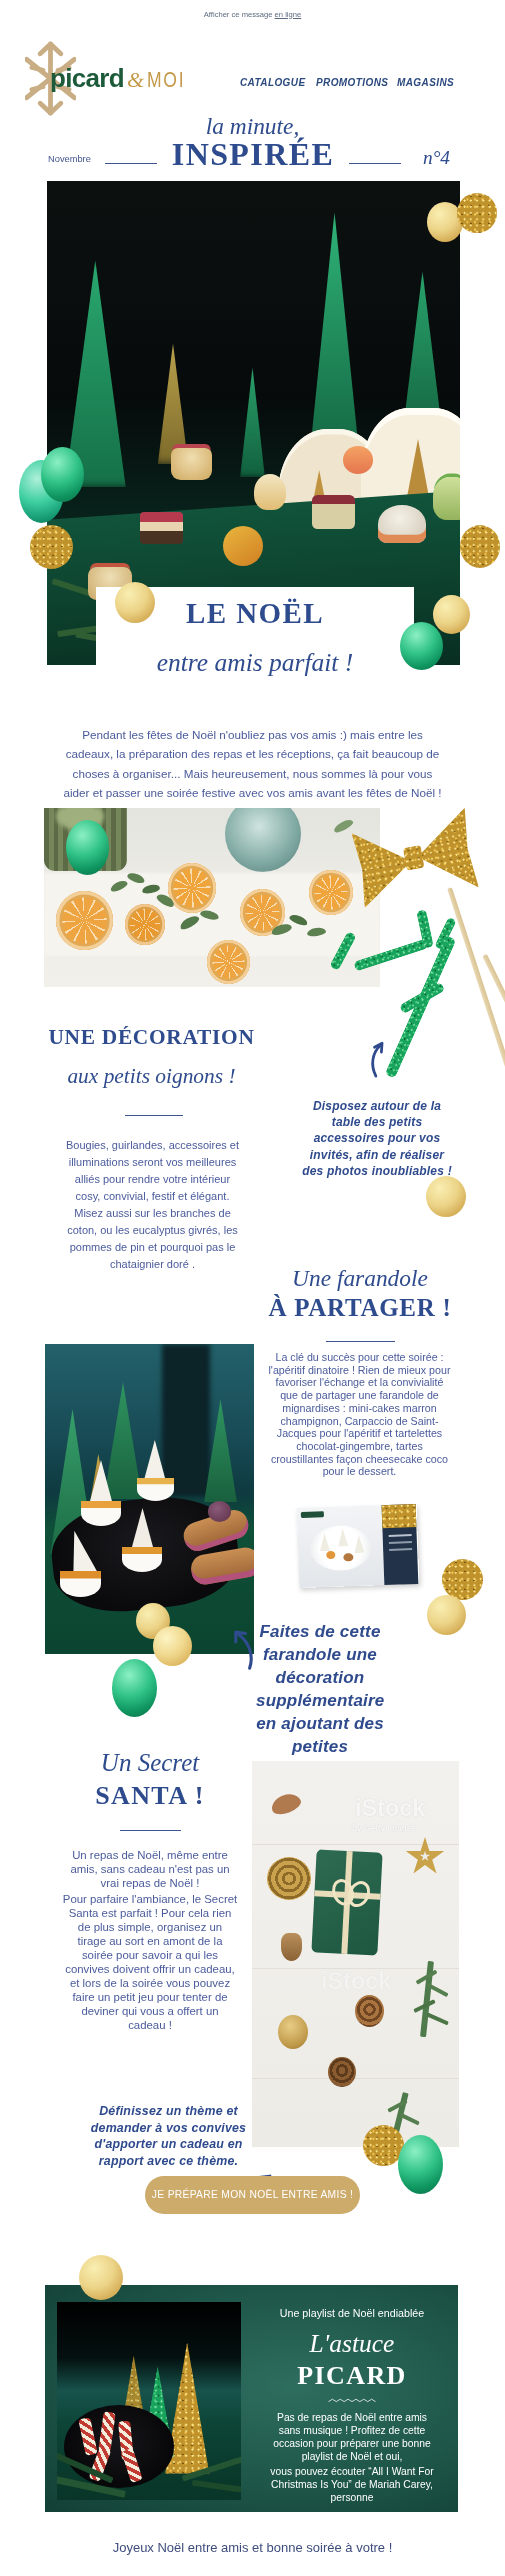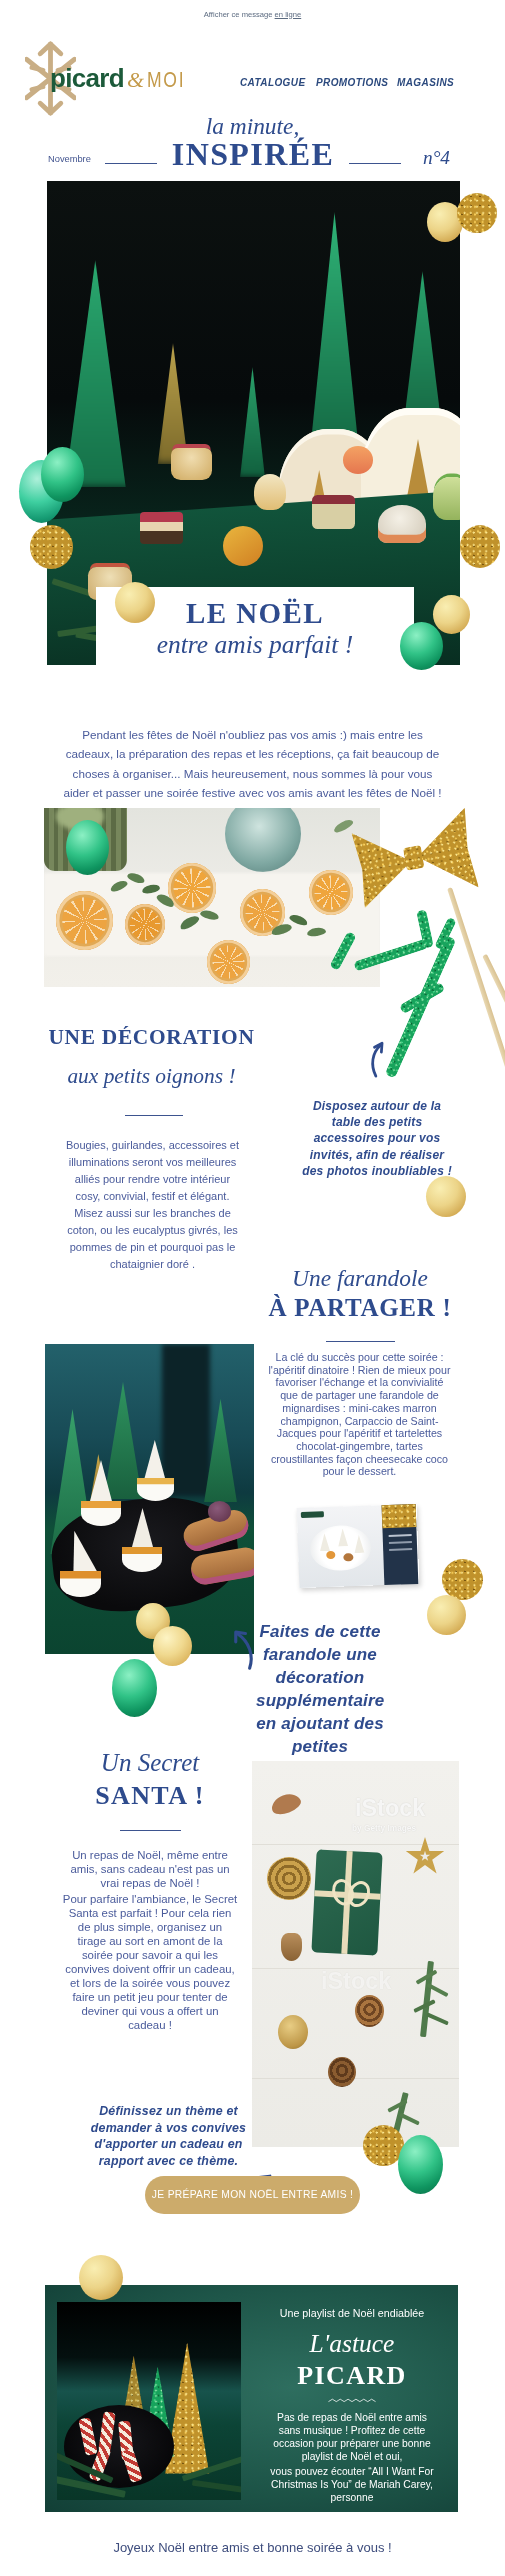--- a/index.html
+++ b/index.html
@@ -124,7 +124,7 @@
 
   <div class="abs" style="left:96px;top:587px;width:318px;height:103px;background:#fff;">
     <div class="serif navy center" style="margin-top:9.6px;font-size:29px;font-weight:bold;letter-spacing:1.4px;">LE NOËL</div>
-    <div class="serif navy center" style="margin-top:0;font-size:25.5px;font-style:italic;">entre amis parfait !</div>
+    <div class="serif navy center" style="margin-top:18px;font-size:25.5px;font-style:italic;">entre amis parfait !</div>
   </div>
   <div class="abs disc gold-disc" style="left:115px;top:582px;width:40px;height:41px;"></div>
   <div class="abs disc gold-disc" style="left:433px;top:595px;width:37px;height:39px;"></div>

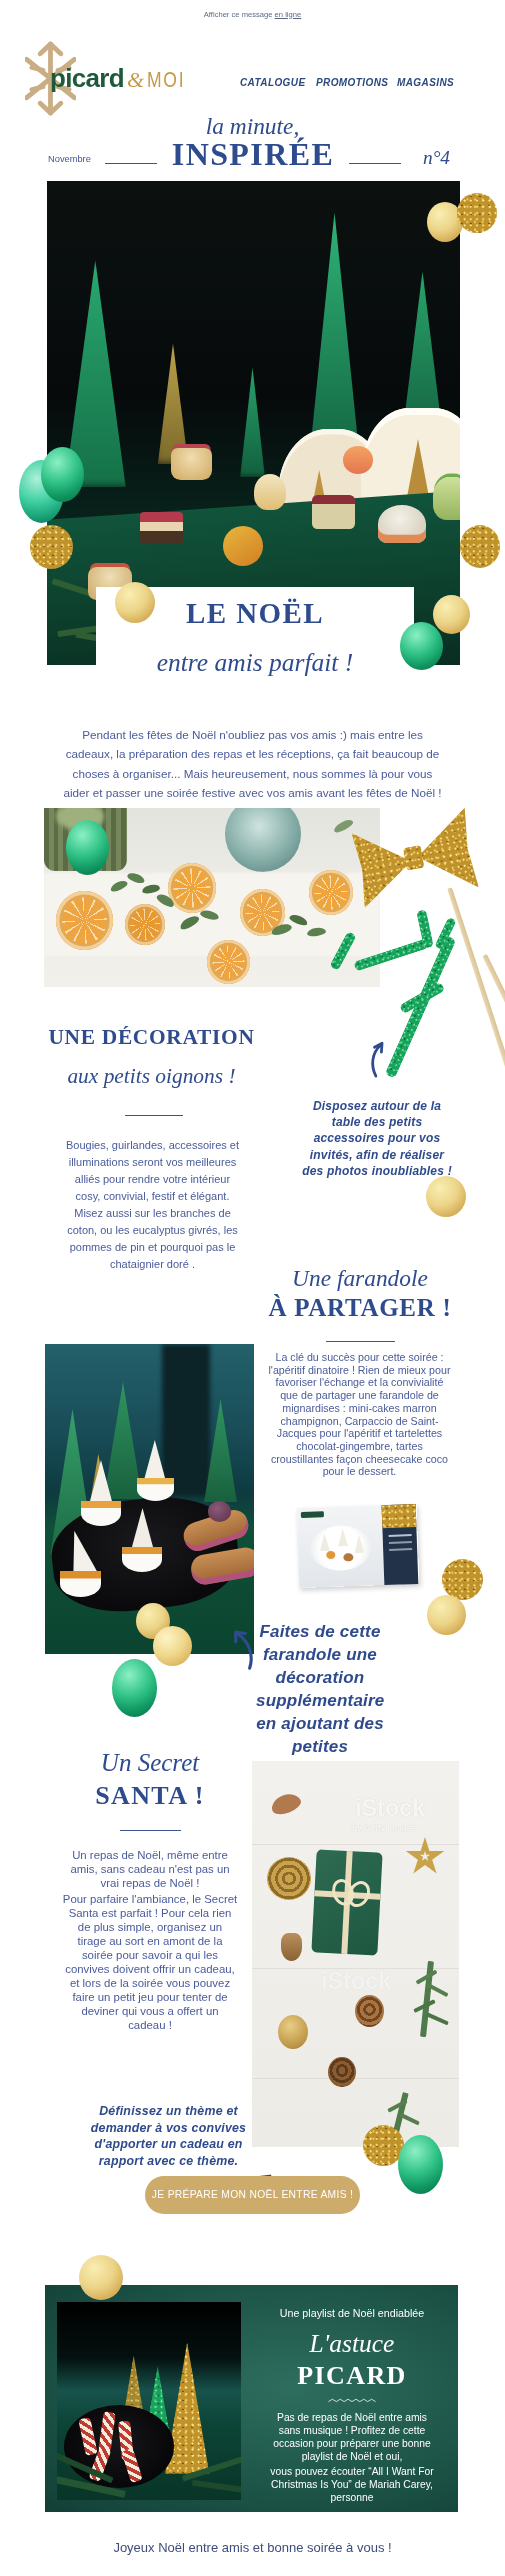--- a/index.html
+++ b/index.html
@@ -335,7 +335,7 @@
   </div>
   <div class="abs disc gold-disc" style="left:79px;top:2255px;width:44px;height:45px;"></div>
 
-  <div class="abs center" style="left:0;top:2540px;width:505px;font-size:13px;color:#3e4d7d;">Joyeux Noël entre amis et bonne soirée à vous !</div>
+  <div class="abs center" style="left:0;top:2540px;width:505px;font-size:13px;color:#3e4d7d;">Joyeux Noël entre amis et bonne soirée à votre !</div>
 
 </div>
 

